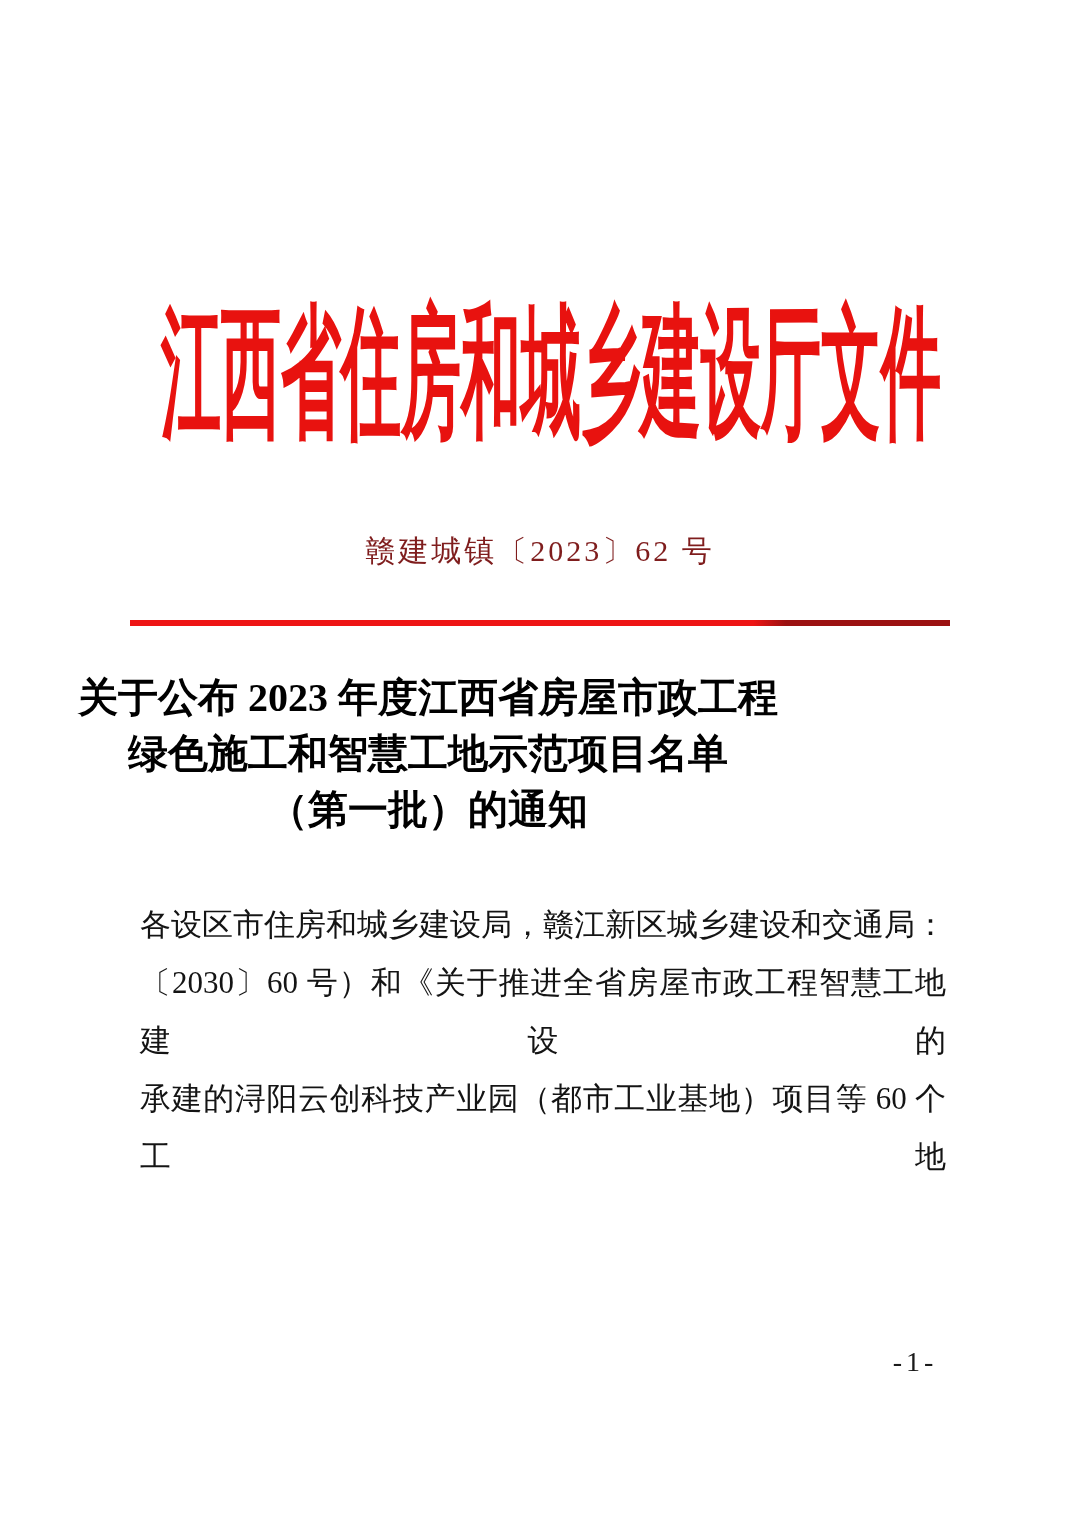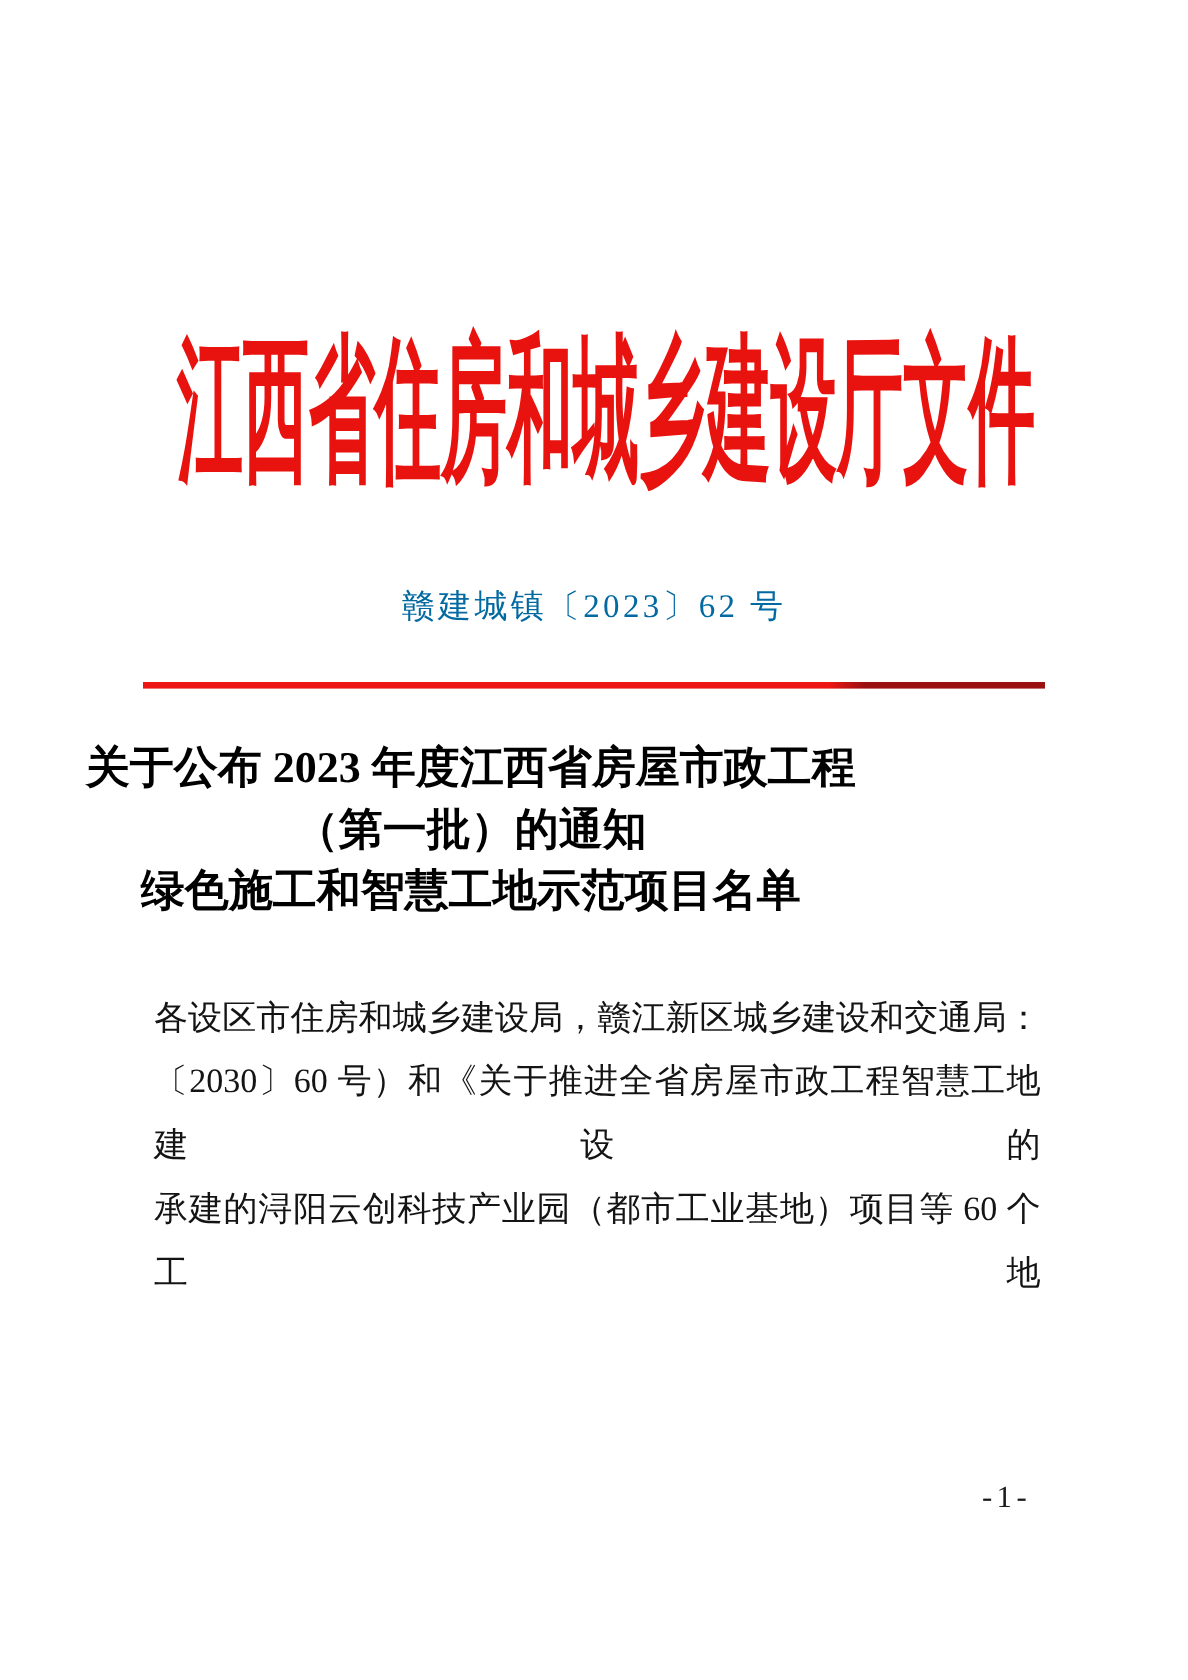--- a/index.html
+++ b/index.html
@@ -43,7 +43,7 @@
     text-align: center;
     font-size: 30px;
     letter-spacing: 3px;
-    color: #0369a1;
+    color: #7f1d1d;
   }
   .red-divider {
     position: absolute;

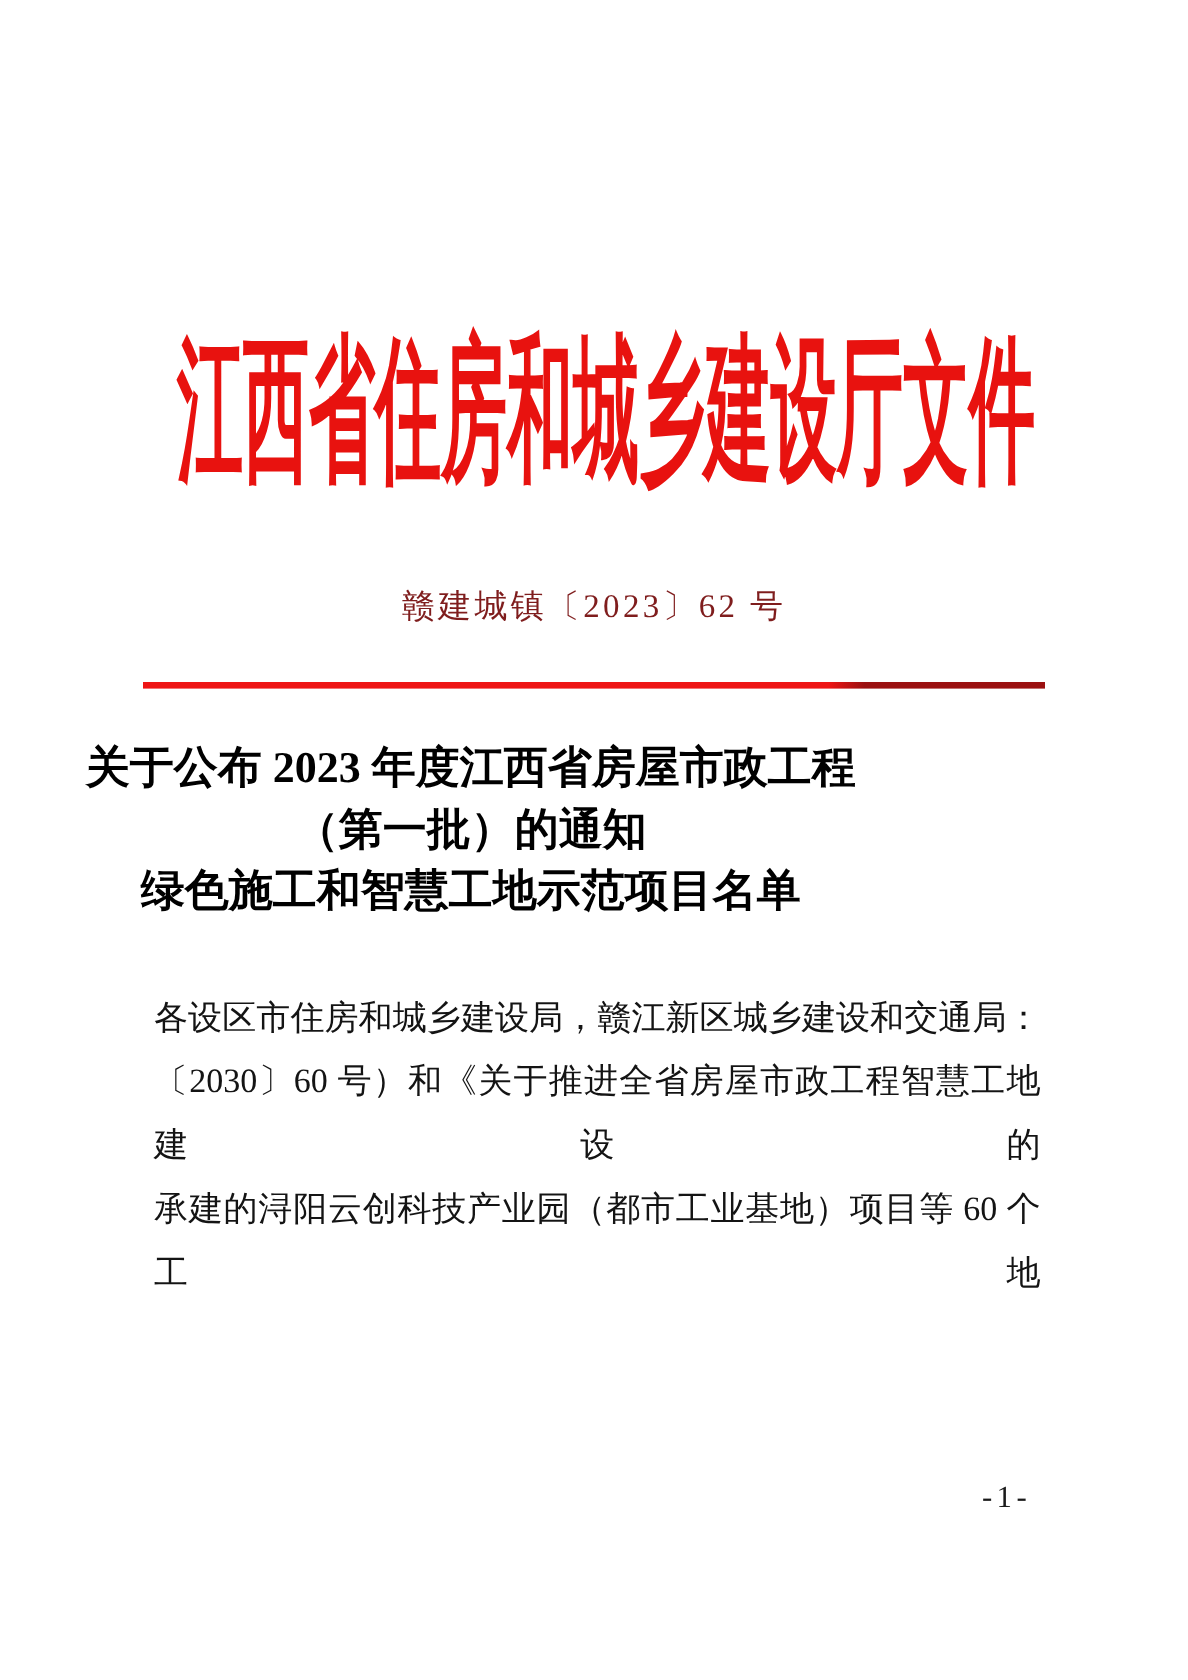--- a/index.html
+++ b/index.html
@@ -106,8 +106,8 @@
 
   <div class="title-block">
     <div class="title-line">关于公布 2023 年度江西省房屋市政工程</div>
+    <div class="title-line">绿色施工和智慧工地示范项目名单</div>
     <div class="title-line">（第一批）的通知</div>
-    <div class="title-line">绿色施工和智慧工地示范项目名单</div>
   </div>
 
   <div class="body-block">

